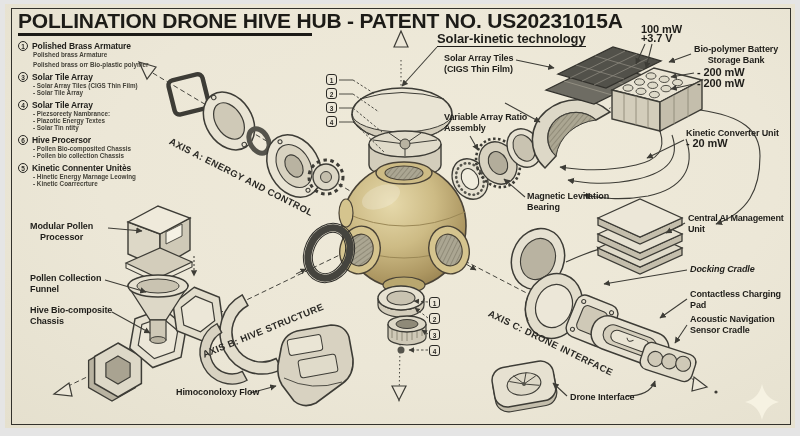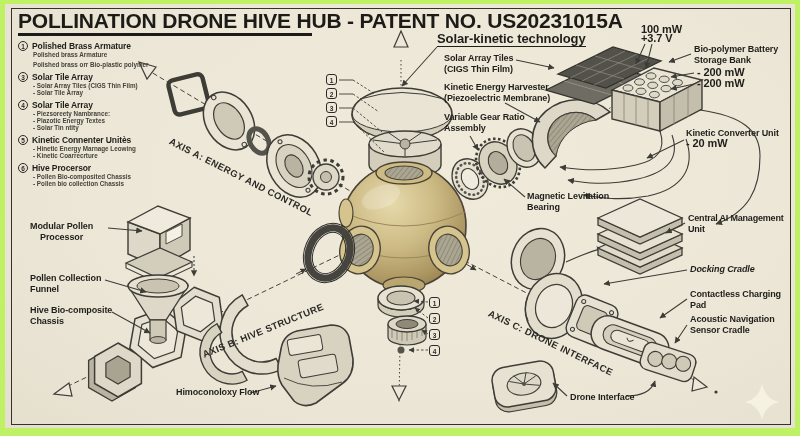--- a/index.html
+++ b/index.html
@@ -3,7 +3,7 @@
 <meta charset="utf-8">
 <style>
   html,body{margin:0;padding:0;background:#21201c;}
-  .page{position:relative;width:800px;height:436px;background:#bef264;overflow:hidden;
+  .page{position:relative;width:800px;height:436px;background:#e5e5e5;overflow:hidden;
         font-family:"Liberation Sans",sans-serif;}
   .paper{position:absolute;left:5px;top:4px;right:5px;bottom:8px;
          background:radial-gradient(ellipse at 55% 40%, #efead9 0%, #ece7d7 55%, #e5e0ce 100%);}

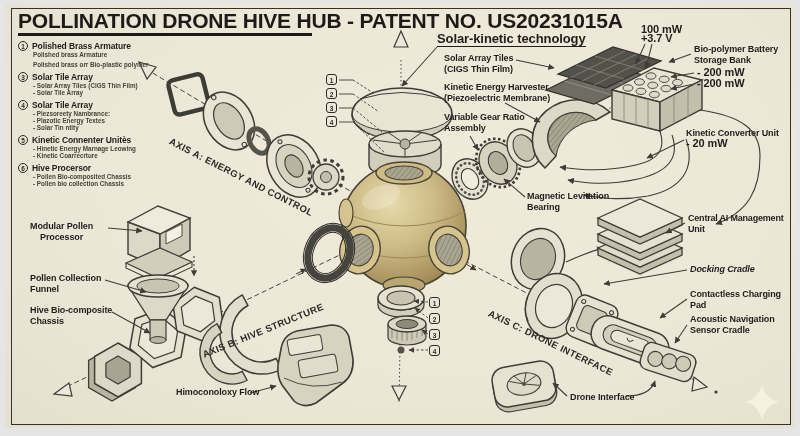--- a/index.html
+++ b/index.html
@@ -394,7 +394,7 @@
 Assembly</div>
   <div class="lbl small" style="left:641px;top:25px;">100 mW
 +3.7 V</div>
-  <div class="lbl" style="left:694px;top:44px;">Bio-polymer Battery
+  <div class="lbl" style="left:694px;top:44px;text-align:center;">Bio-polymer Battery
 Storage Bank</div>
   <div class="lbl small" style="left:697px;top:68px;">- 200 mW</div>
   <div class="lbl small" style="left:697px;top:79px;">- 200 mW</div>

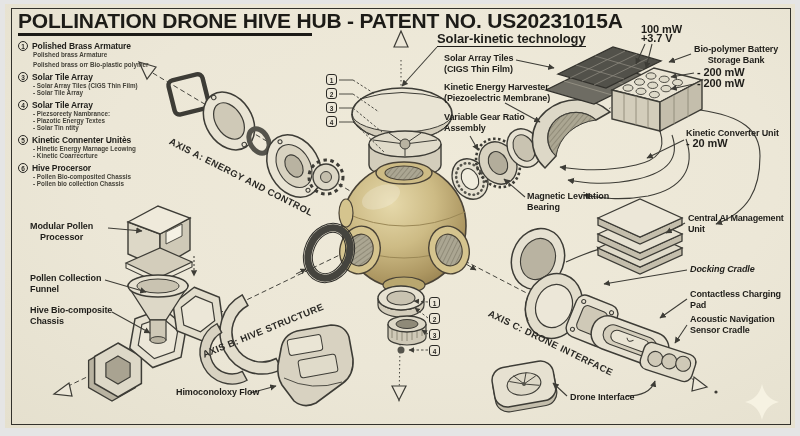--- a/index.html
+++ b/index.html
@@ -388,8 +388,6 @@
   <div class="lbl heading" style="left:437px;top:34px;">Solar-kinetic technology</div>
   <div class="lbl" style="left:444px;top:53px;">Solar Array Tiles
 (CIGS Thin Film)</div>
-  <div class="lbl" style="left:444px;top:82px;">Kinetic Energy Harvester
-(Piezoelectric Membrane)</div>
   <div class="lbl" style="left:444px;top:112px;">Variable Gear Ratio
 Assembly</div>
   <div class="lbl small" style="left:641px;top:25px;">100 mW

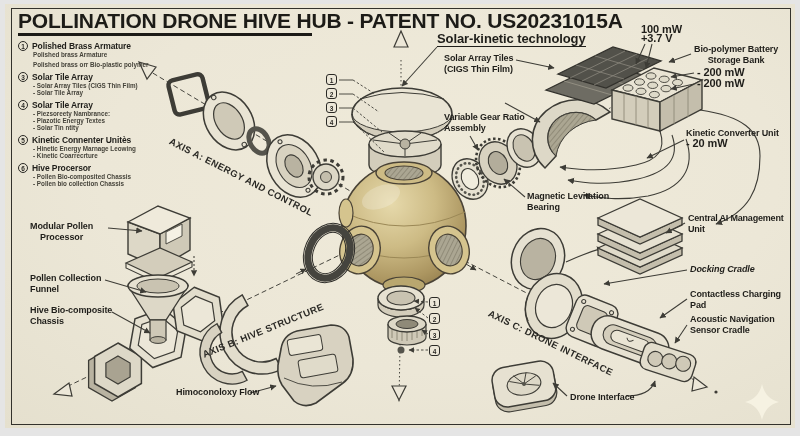--- a/index.html
+++ b/index.html
@@ -388,7 +388,7 @@
   <div class="lbl heading" style="left:437px;top:34px;">Solar-kinetic technology</div>
   <div class="lbl" style="left:444px;top:53px;">Solar Array Tiles
 (CIGS Thin Film)</div>
-  <div class="lbl" style="left:444px;top:112px;">Variable Gear Ratio
+  <div class="lbl" style="left:444px;top:112px;">Variable Array Ratio
 Assembly</div>
   <div class="lbl small" style="left:641px;top:25px;">100 mW
 +3.7 V</div>

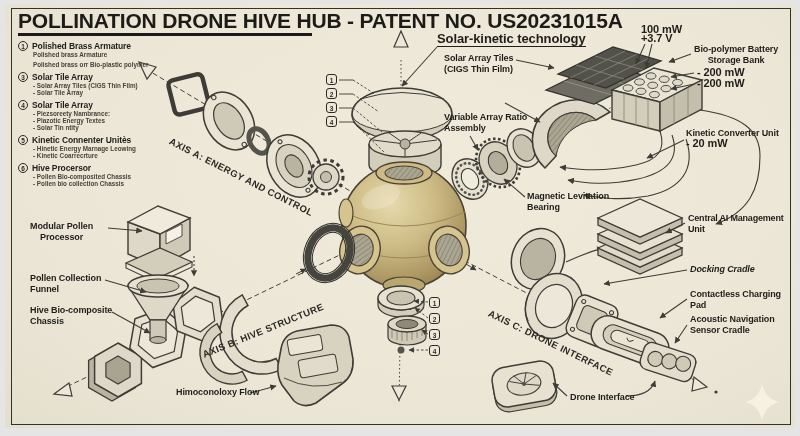--- a/index.html
+++ b/index.html
@@ -369,19 +369,19 @@
     </div>
     <div class="pl-item">
       <div class="pl-head">
+          <span class="pl-num">6</span>
+          <span class="pl-name">Hive Procersor</span>
+        </div>
+      <div class="pl-det">- Pollen Bio-composited Chassis</div>
+      <div class="pl-det">- Pollen bio collection Chassis</div>
+    </div>
+    <div class="pl-item">
+      <div class="pl-head">
           <span class="pl-num">5</span>
           <span class="pl-name">Kinetic Connenter Unitès</span>
         </div>
       <div class="pl-det">- Hinetic Energy Marnage Leowing</div>
       <div class="pl-det">- Kinetic Coarrecrture</div>
-    </div>
-    <div class="pl-item">
-      <div class="pl-head">
-          <span class="pl-num">6</span>
-          <span class="pl-name">Hive Procersor</span>
-        </div>
-      <div class="pl-det">- Pollen Bio-composited Chassis</div>
-      <div class="pl-det">- Pollen bio collection Chassis</div>
     </div>
   </div>
 

